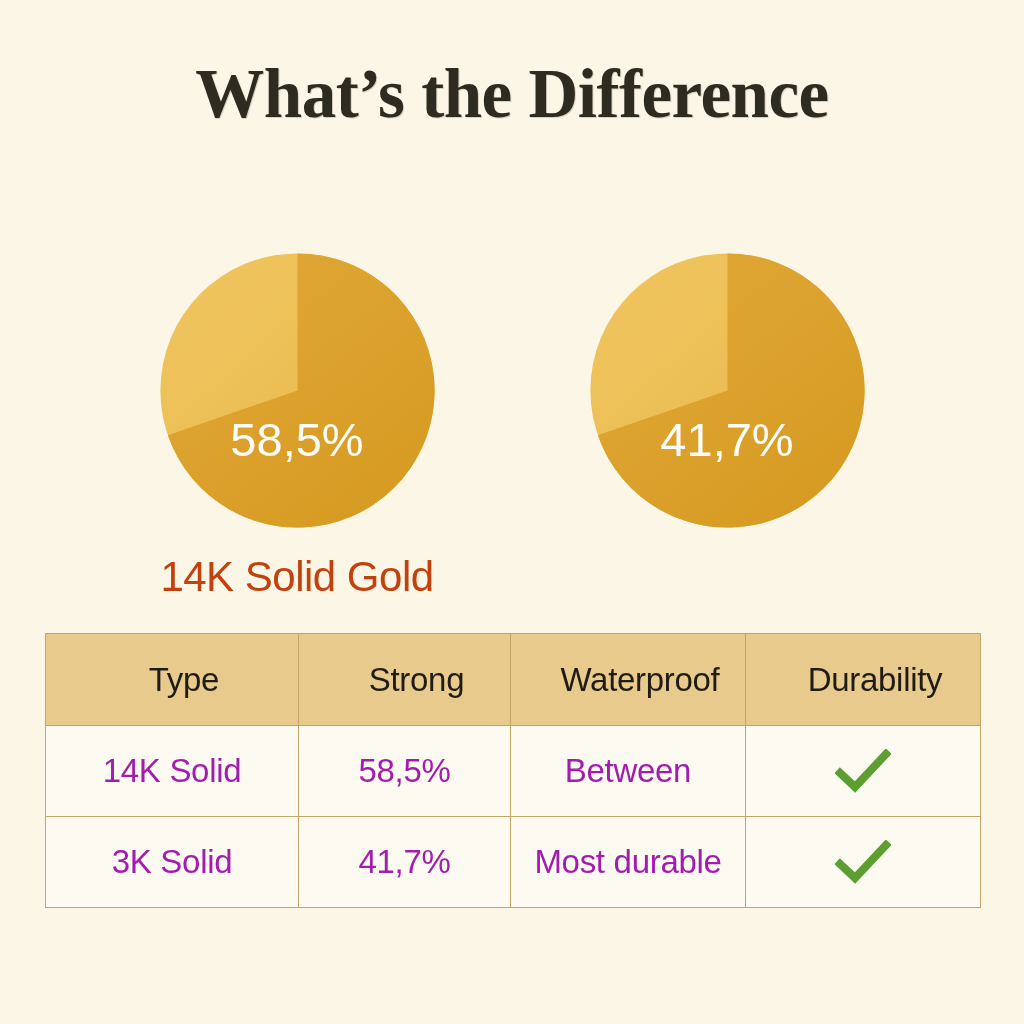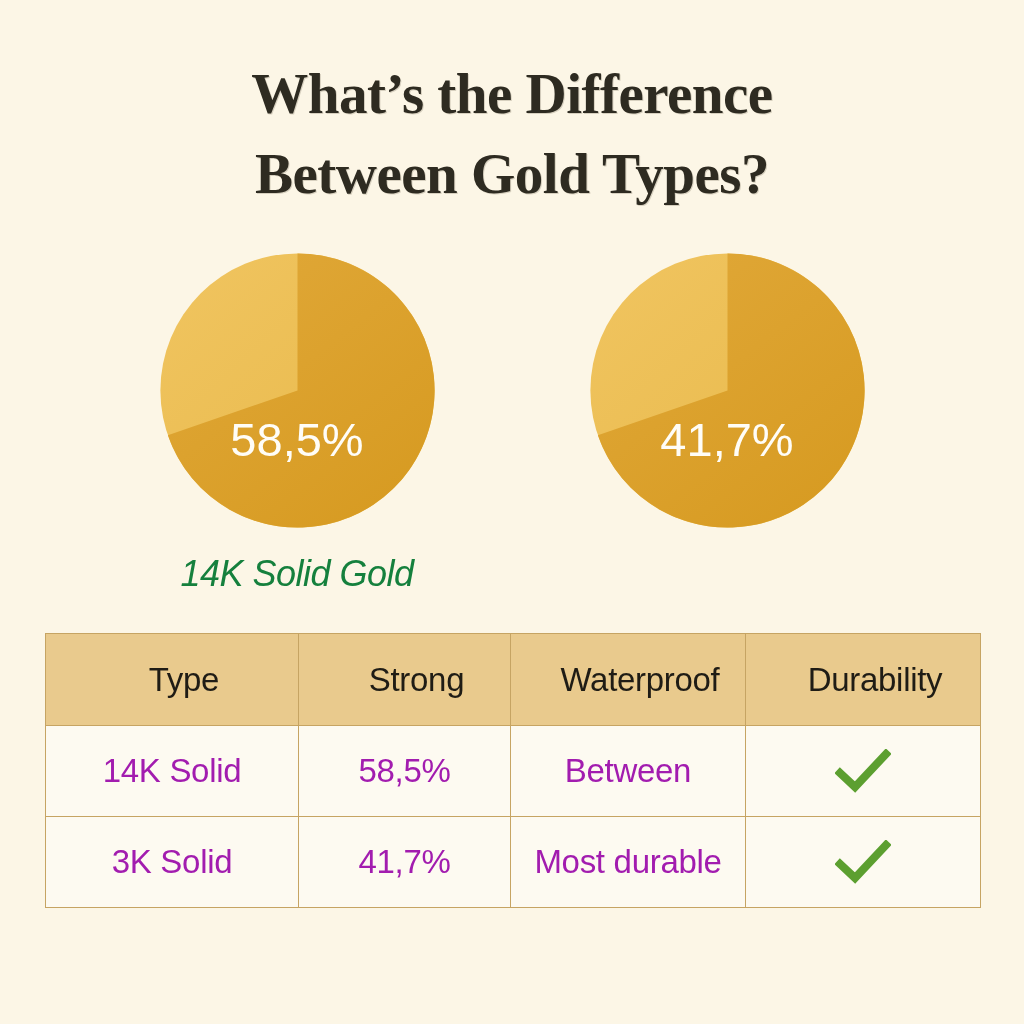--- a/index.html
+++ b/index.html
@@ -28,7 +28,7 @@
   .title-line {
     font-family: "Liberation Serif", "DejaVu Serif", serif;
     font-weight: bold;
-    font-size: 57px;
+    font-size: 69px;
     line-height: 80px;
     color: #2E2B21;
     letter-spacing: -0.5px;

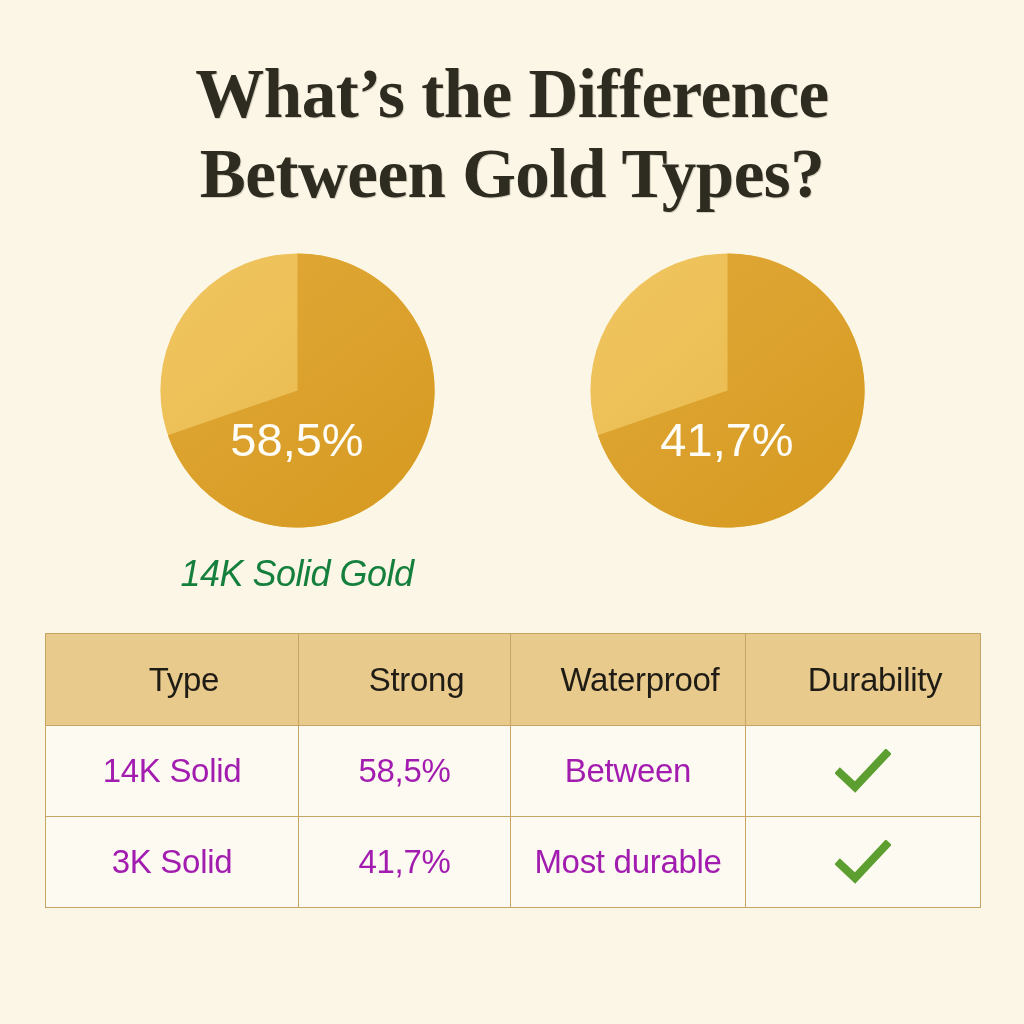--- a/index.html
+++ b/index.html
@@ -140,7 +140,6 @@
 
 <div id="title-block">
   <div class="title-line">What’s the Difference</div>
-  <div class="title-line">Between Gold Types?</div>
 </div>
 
 <div id="charts-row">

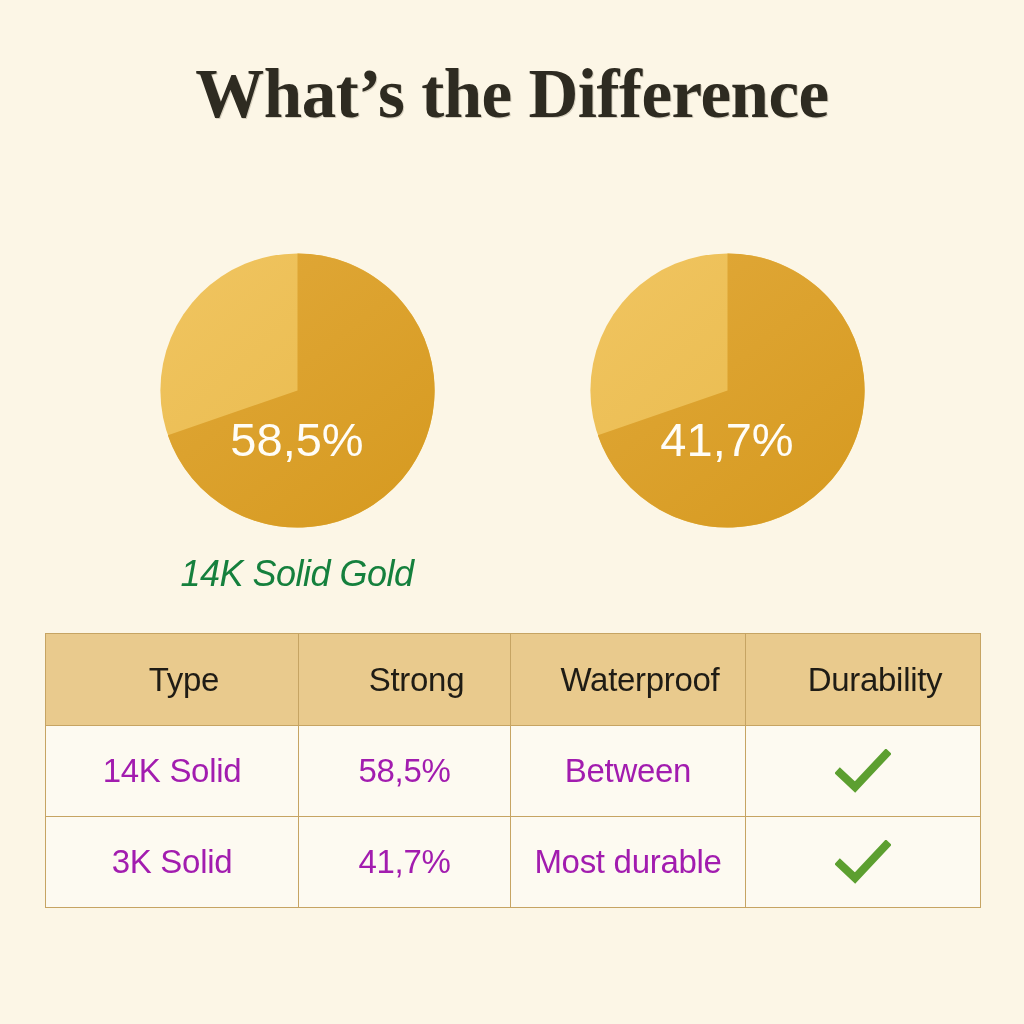--- a/index.html
+++ b/index.html
@@ -80,12 +80,11 @@
   .pie-caption {
     margin-top: 24px;
     font-family: "Liberation Sans", sans-serif;
-    font-size: 36px;
-    font-weight: 400;
-    color: #15803d;
+    font-size: 42px;
+    font-weight: 400;
+    color: #c2410c;
     letter-spacing: -0.5px;
     white-space: nowrap;
-    font-style: italic;
   }
 
   

